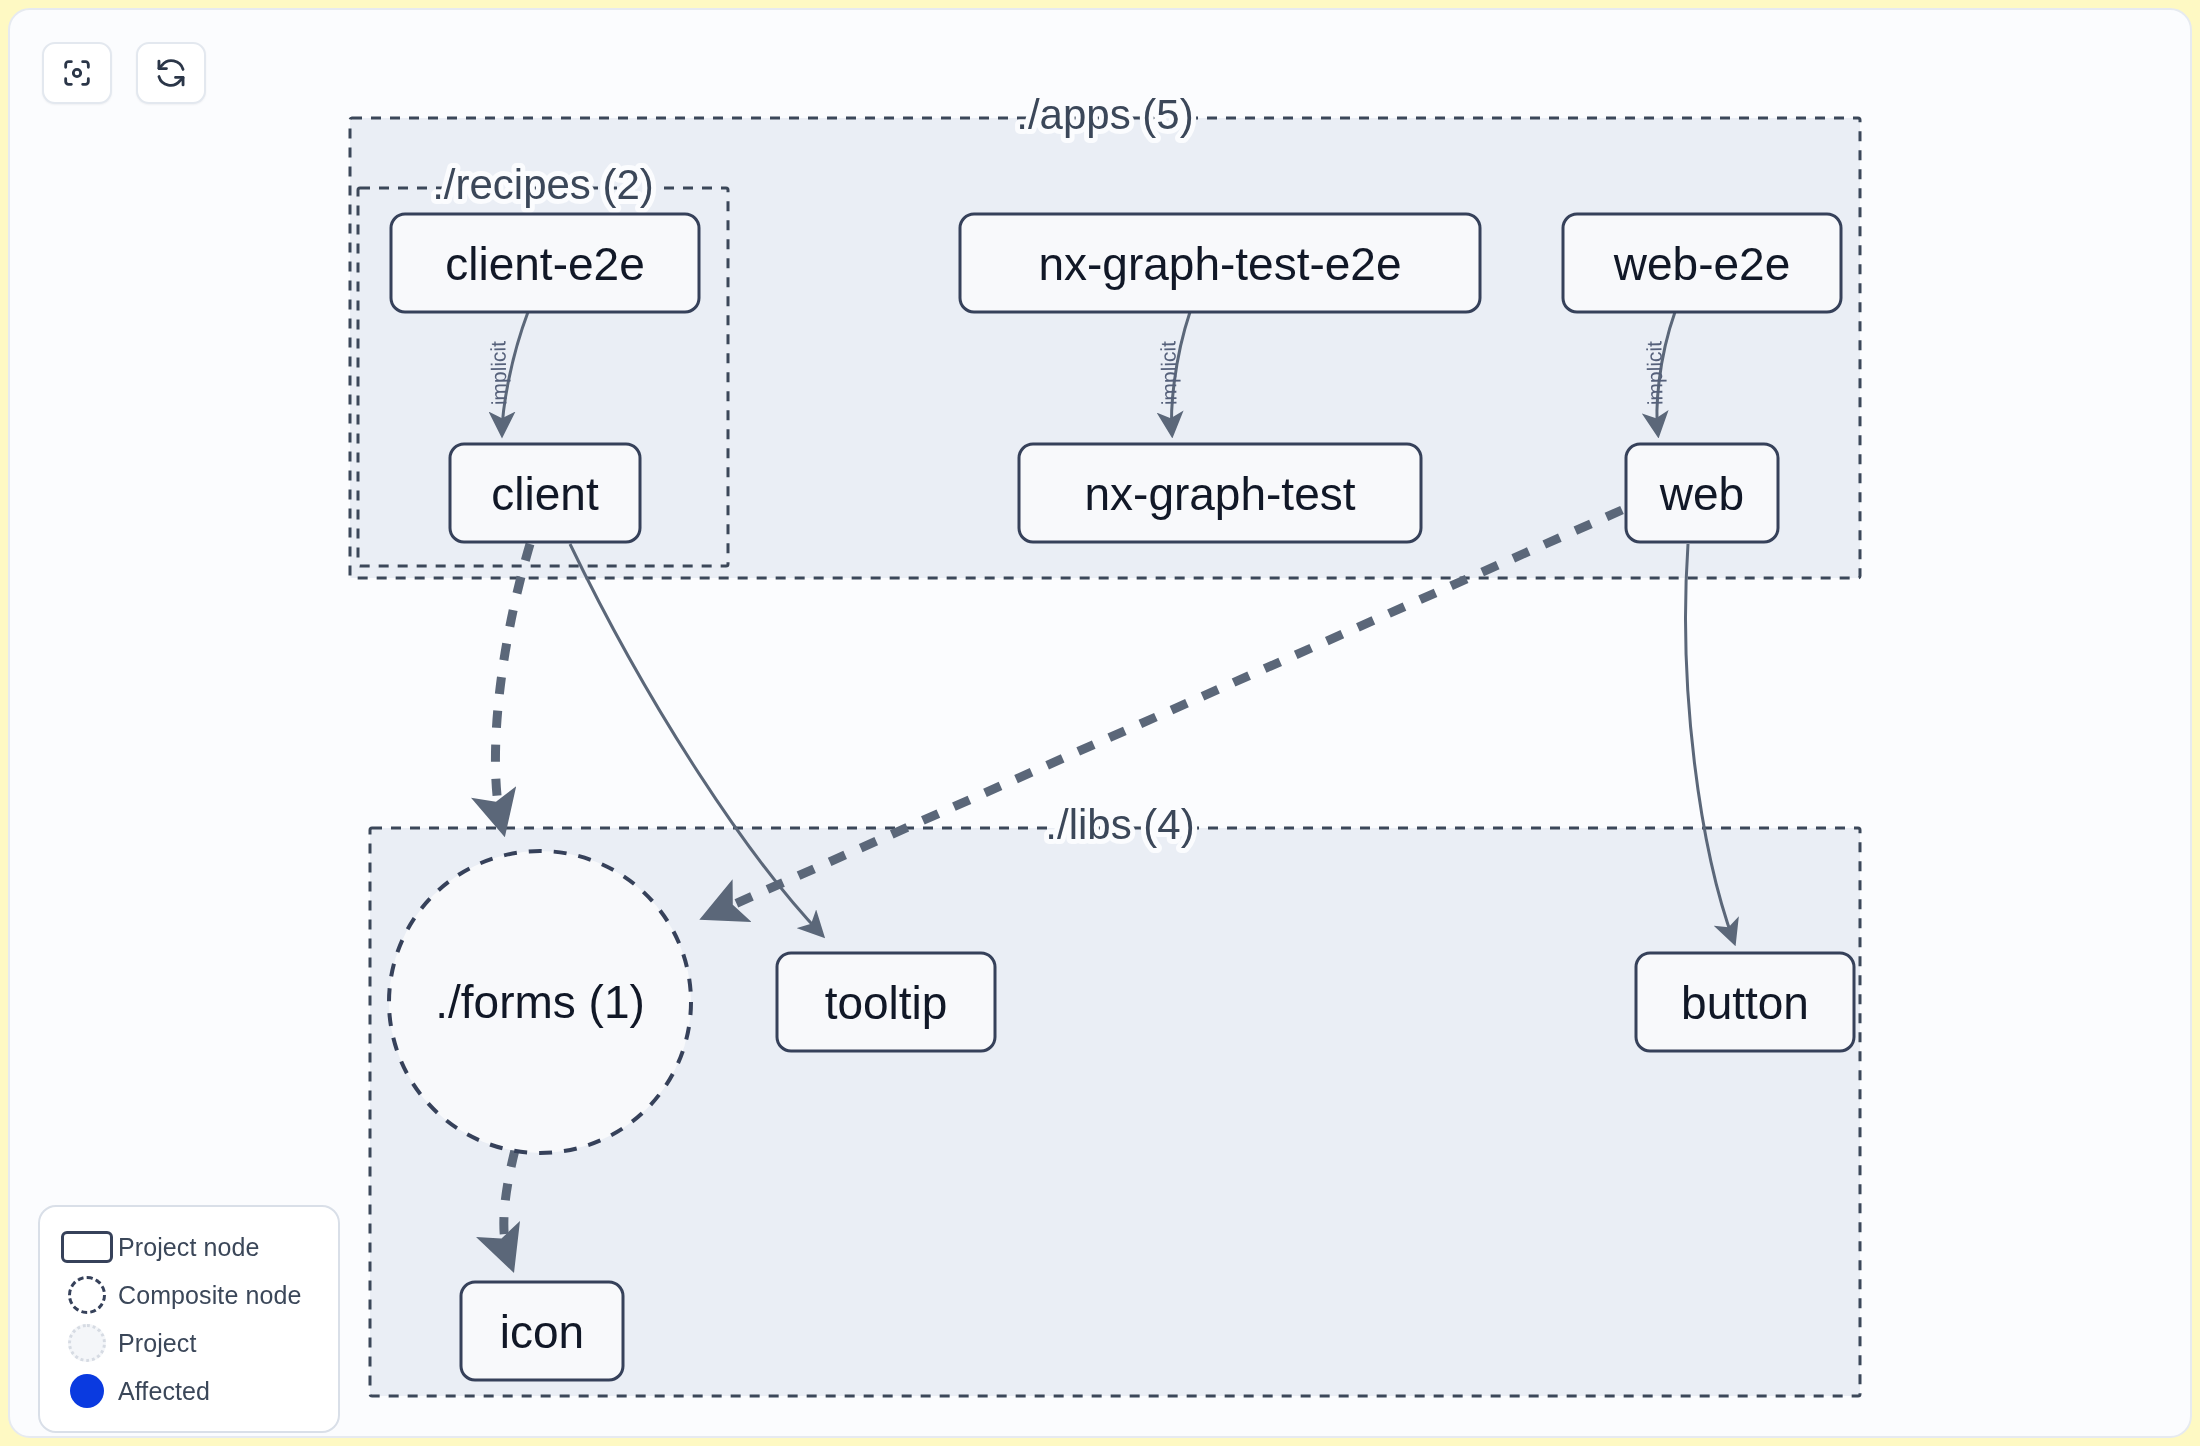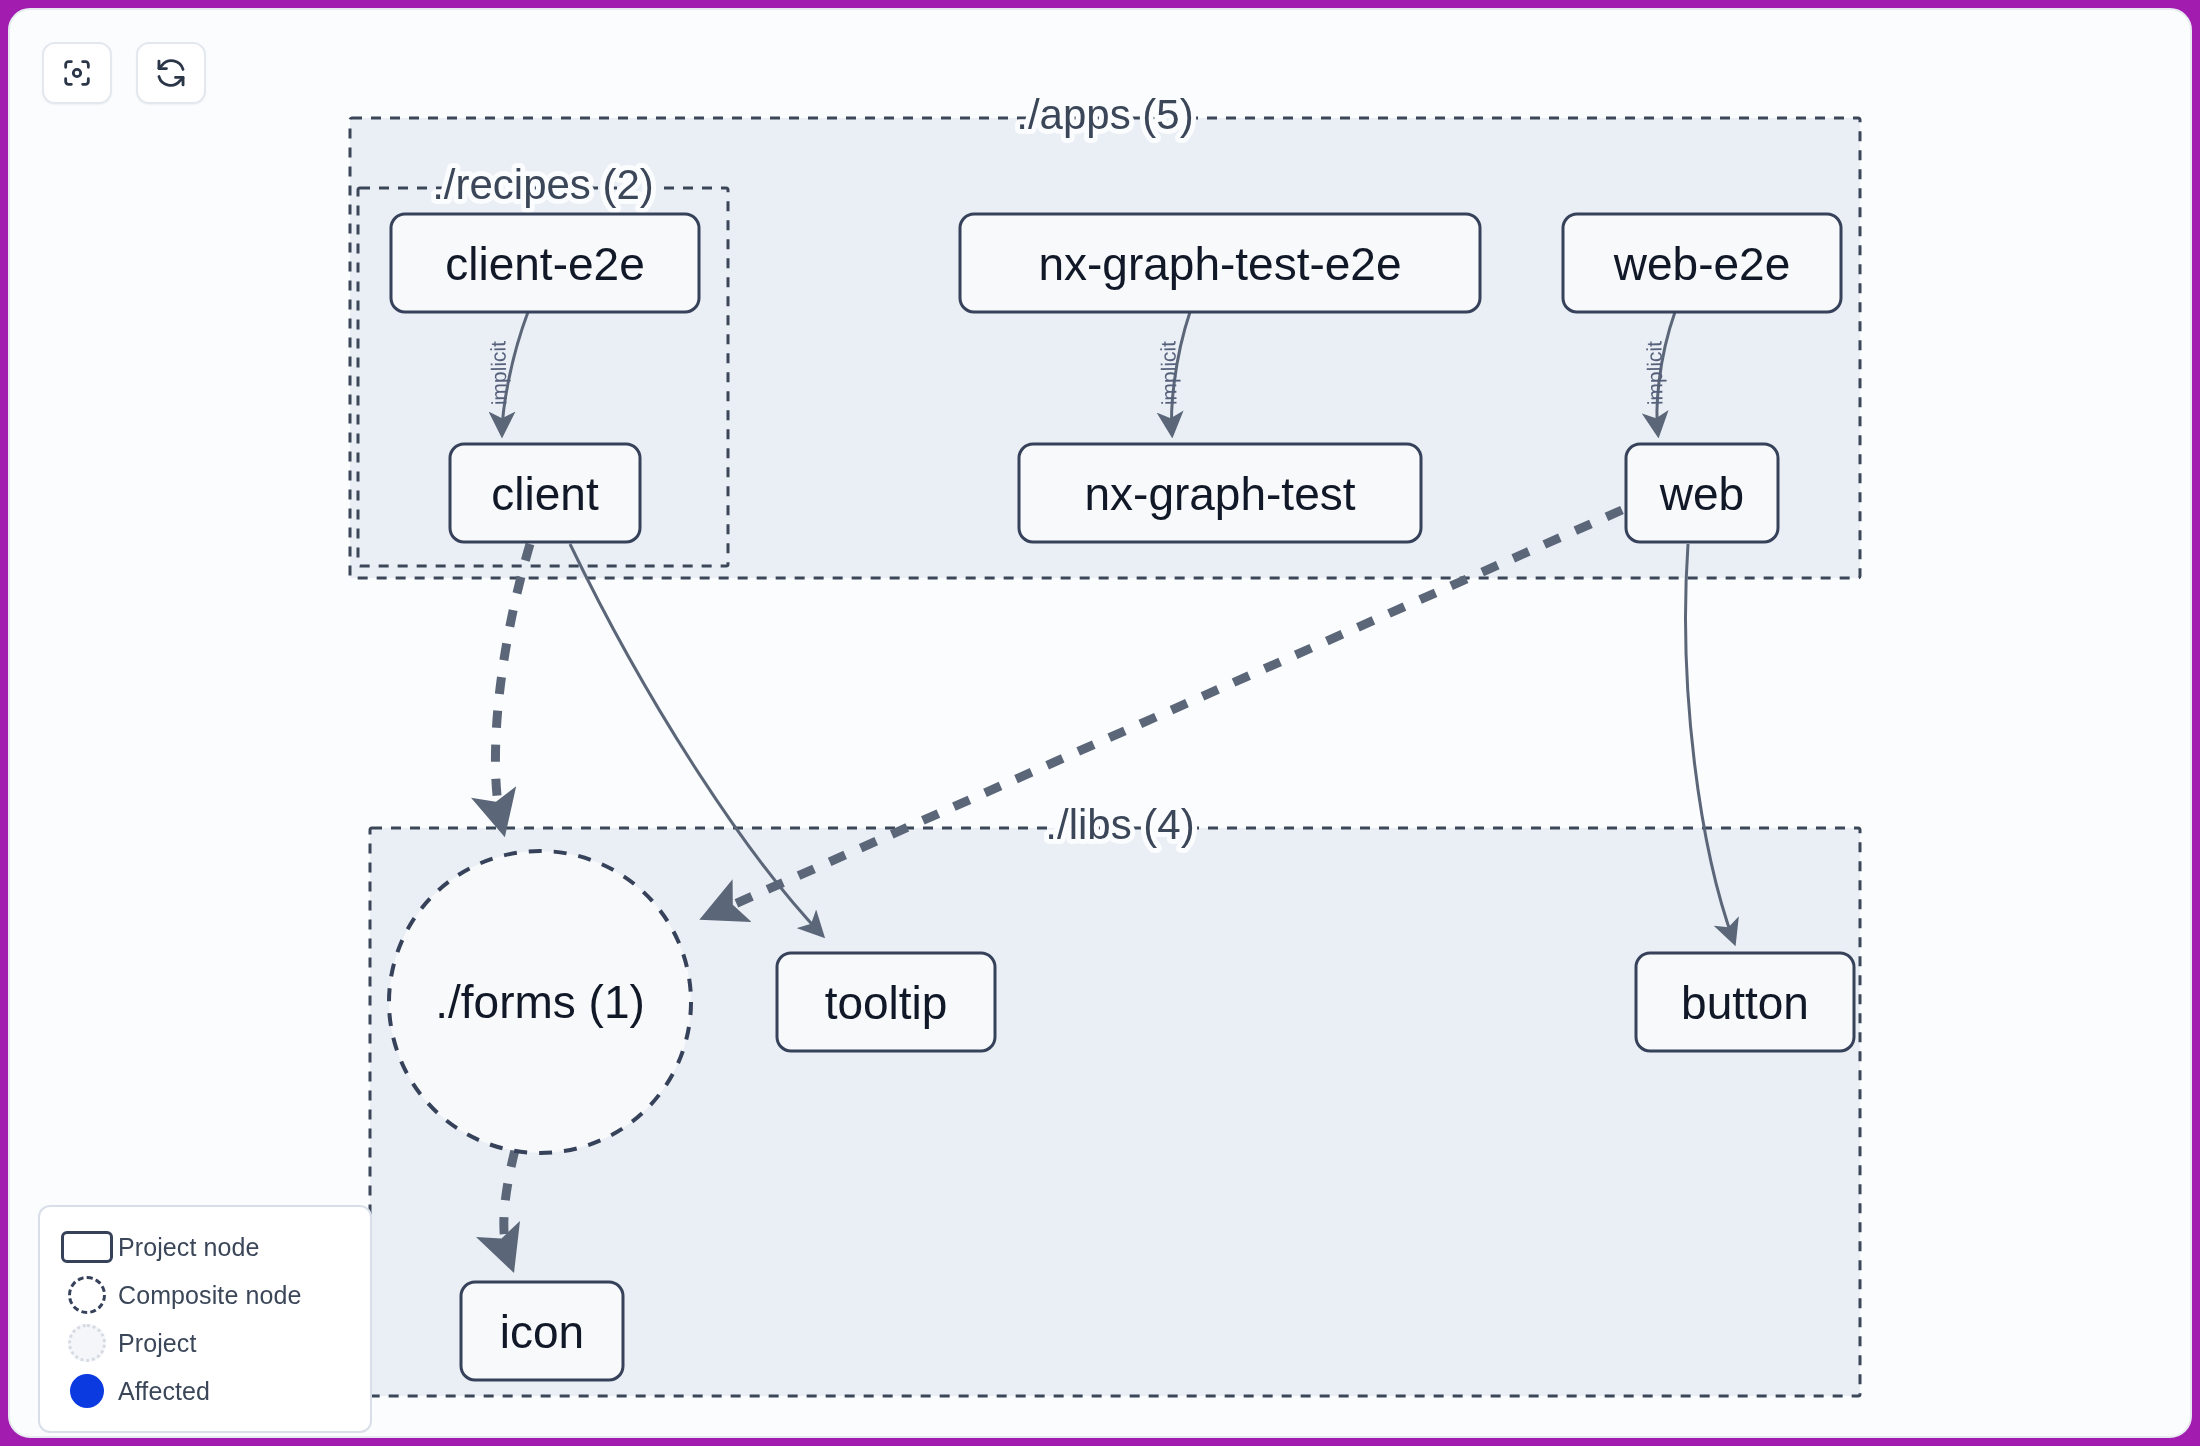--- a/index.html
+++ b/index.html
@@ -12,7 +12,7 @@
   #page {
     position: relative;
     width: 2200px; height: 1446px;
-    background: #a21caf;
+    background: #fef9c3;
     overflow: hidden;
     text-decoration: underline;
   }

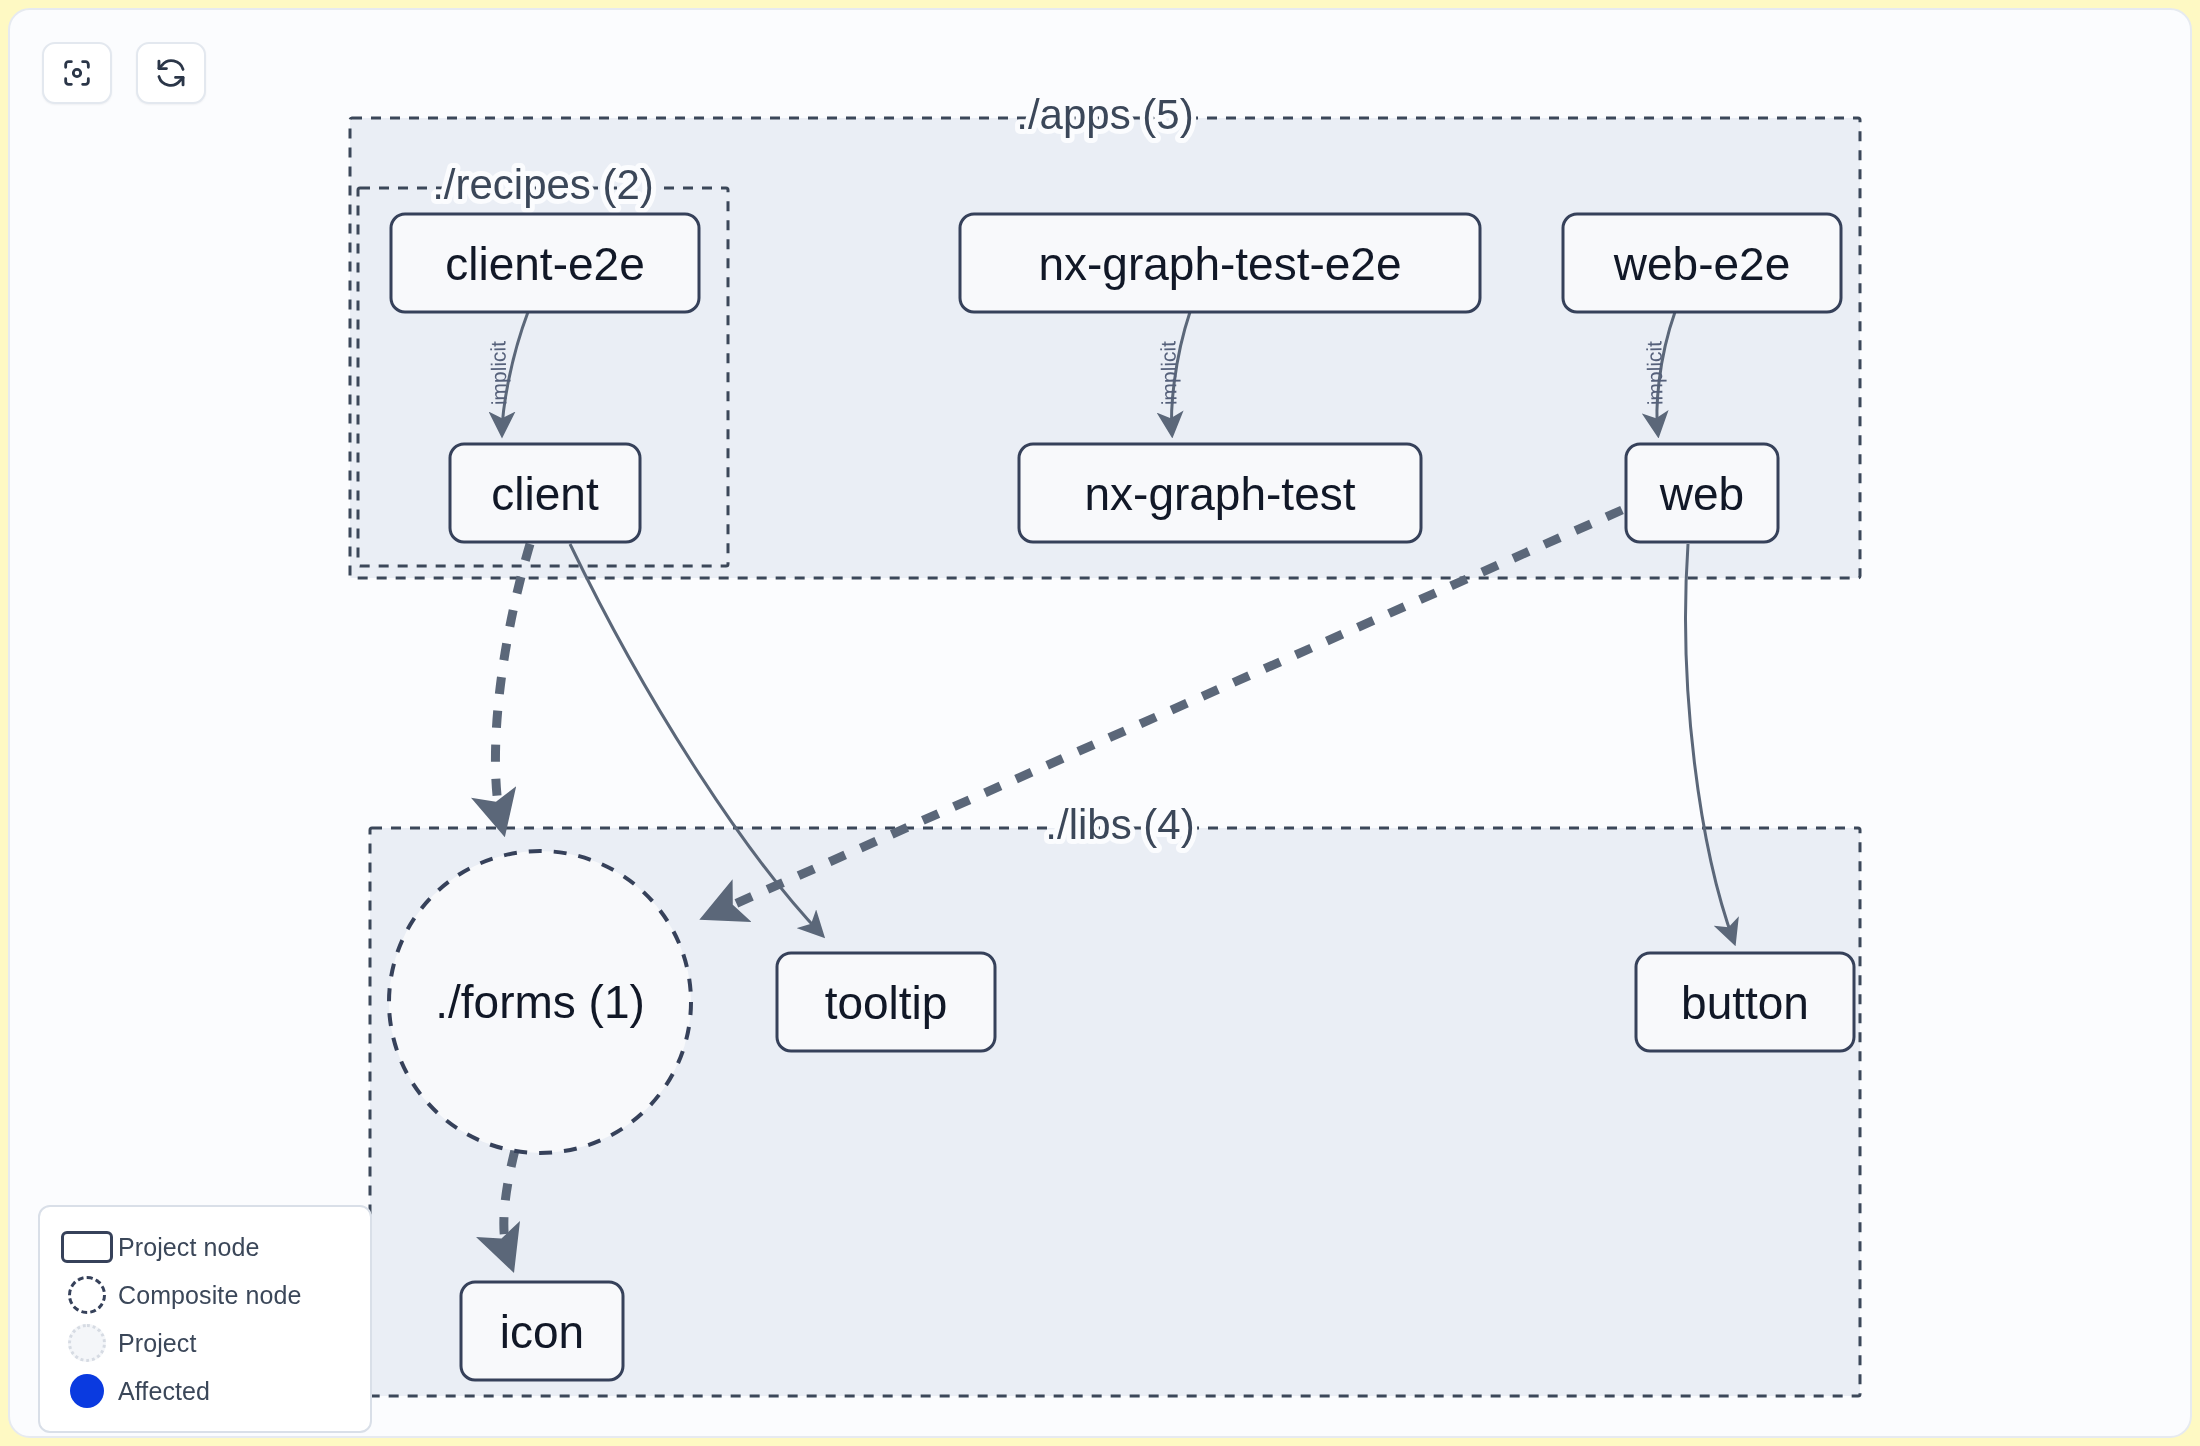--- a/index.html
+++ b/index.html
@@ -46,10 +46,10 @@
   .legend {
     position: absolute;
     left: 28px; top: 1195px;
-    width: 334px;
+    width: 302px;
     background: #ffffff;
     border: 2px solid #d9dfe8;
-    border-radius: 12px;
+    border-radius: 18px;
     padding: 16px 18px 16px 16px;
     z-index: 30;
   }

